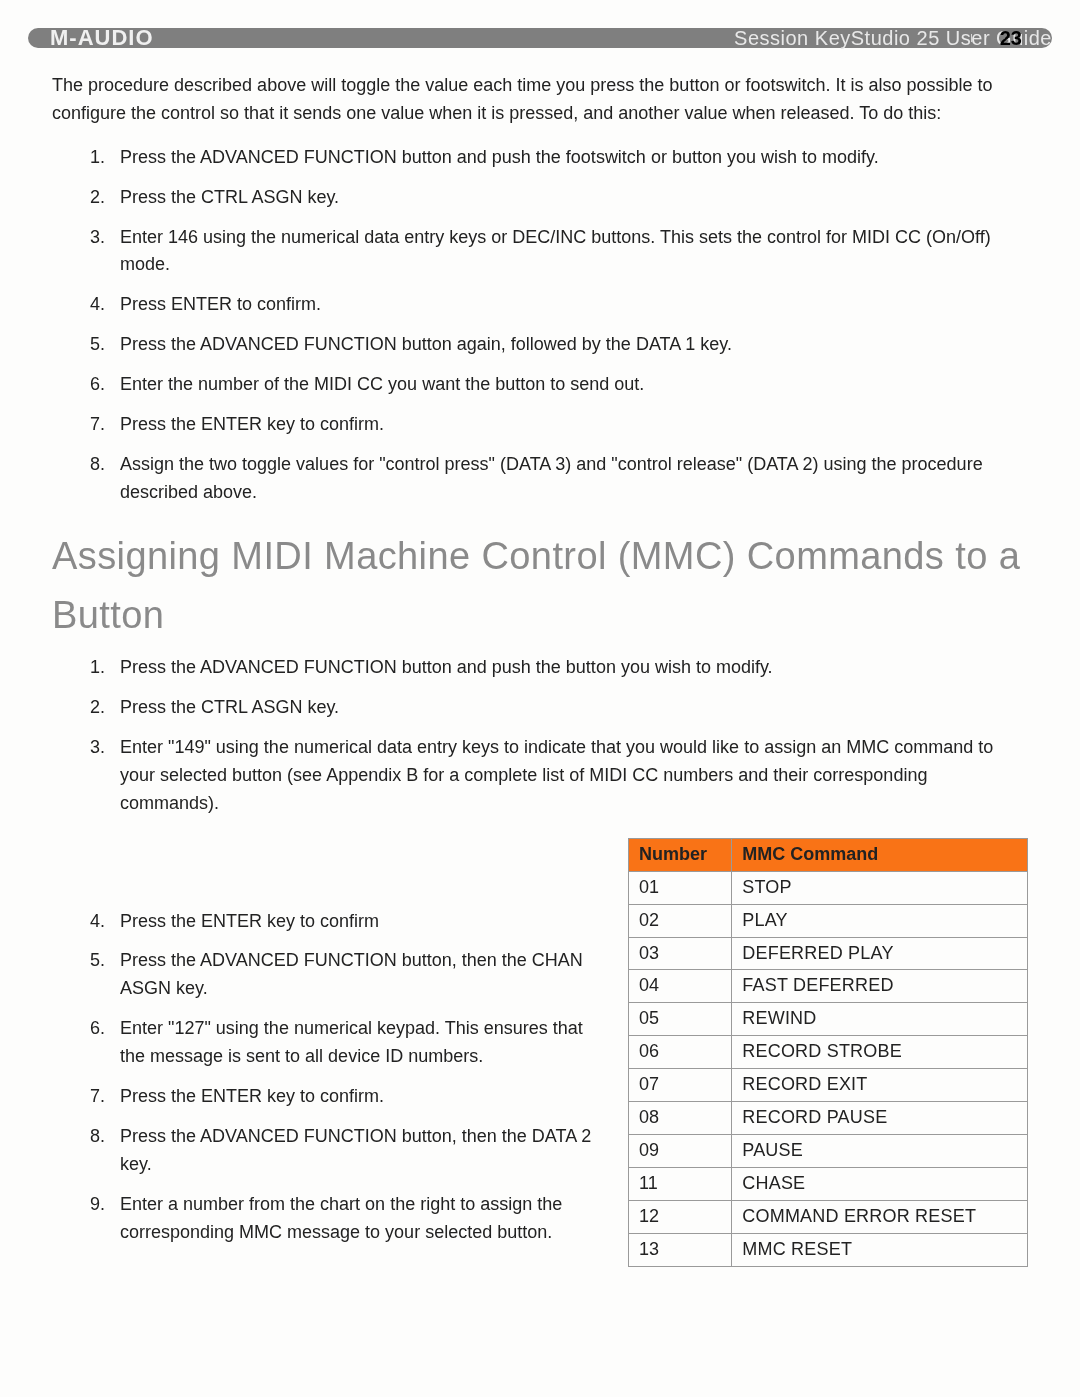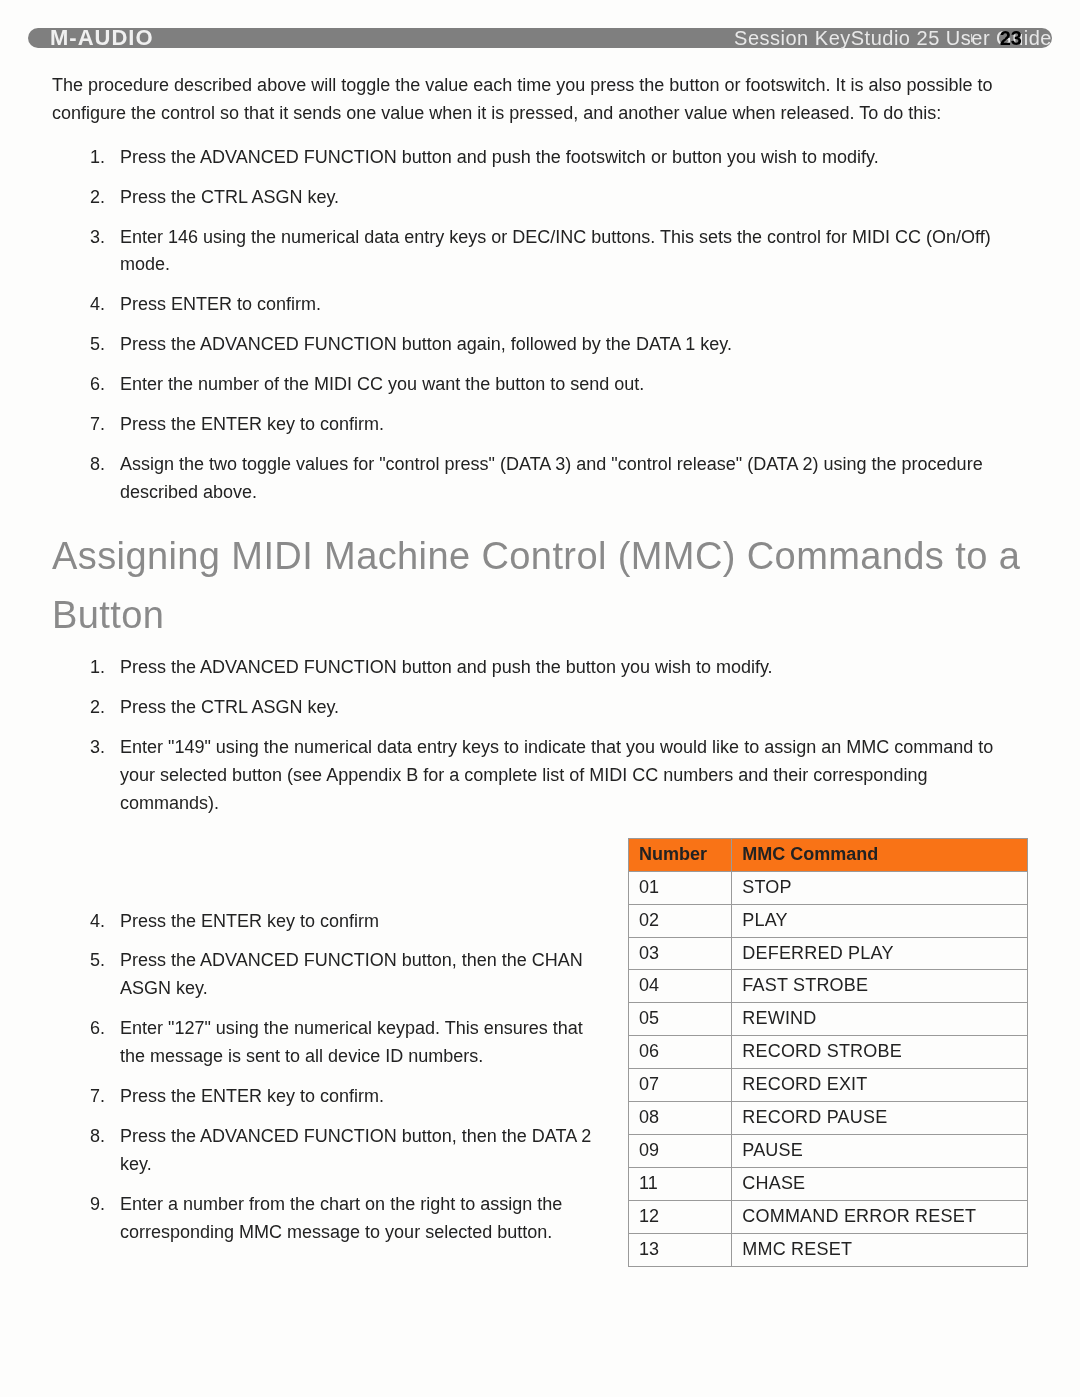--- a/index.html
+++ b/index.html
@@ -164,7 +164,7 @@
               </tr>
               <tr>
                 <td>04</td>
-                <td class="cmd">FAST STROBE</td>
+                <td class="cmd">FAST DEFERRED</td>
               </tr>
               <tr>
                 <td>05</td>

